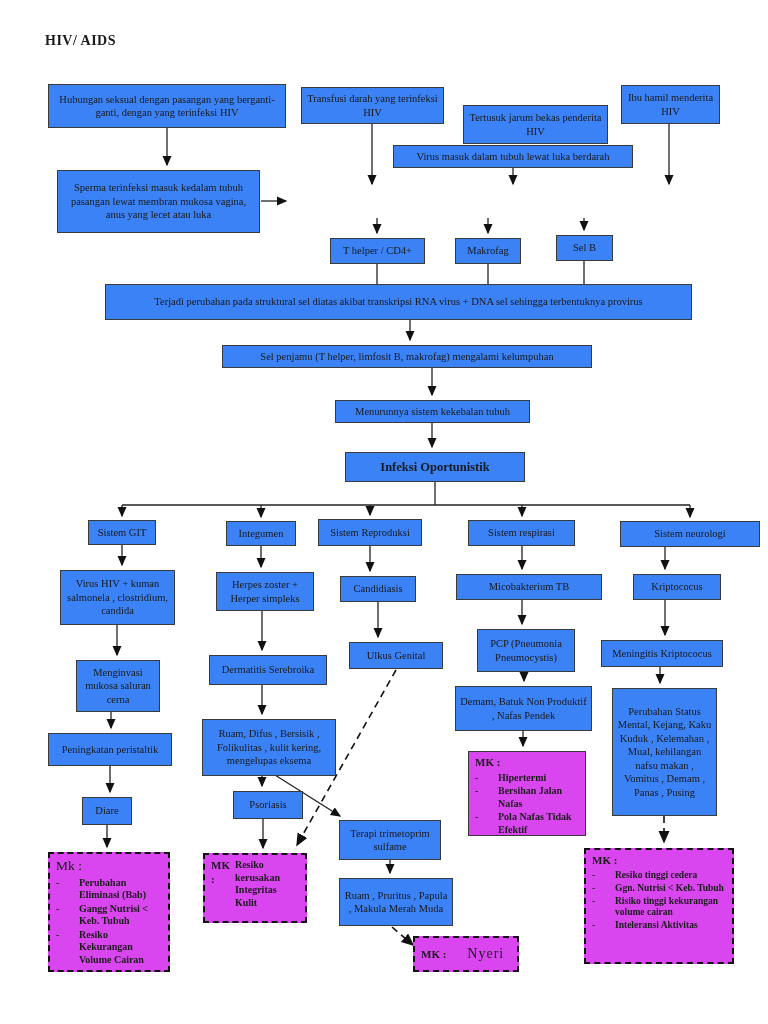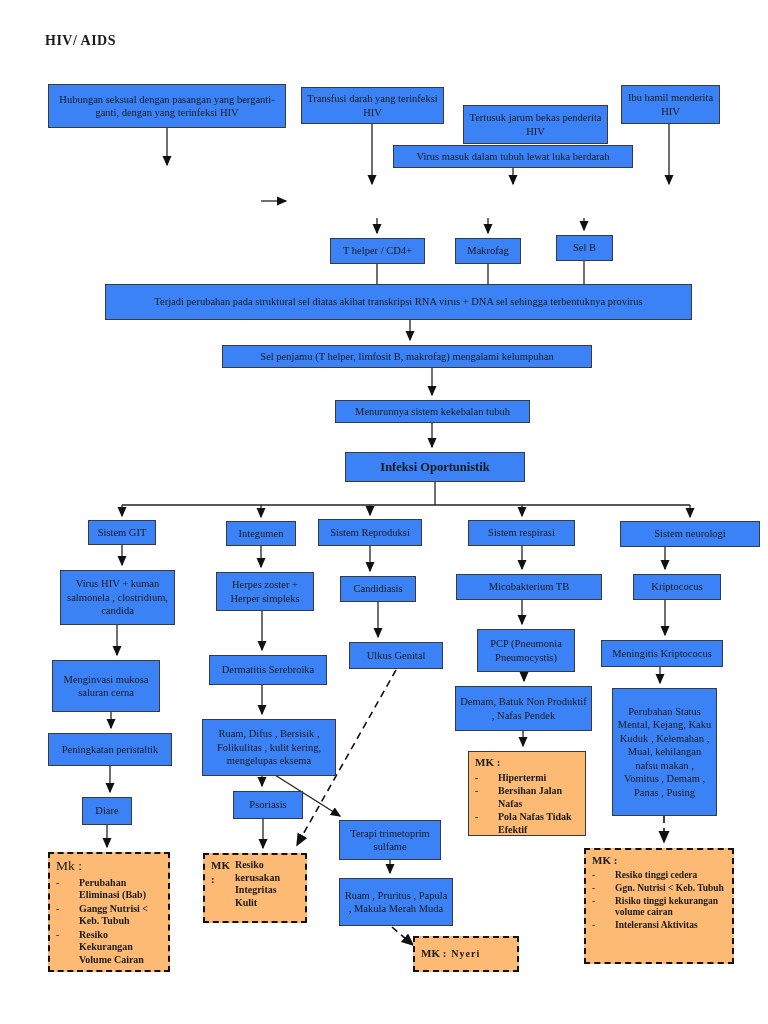--- a/index.html
+++ b/index.html
@@ -96,6 +96,7 @@
 
   <div class="box" style="left:393px;top:145px;width:240px;height:23px;">Virus masuk dalam tubuh lewat luka berdarah</div>
 
+  <div class="box" style="left:57px;top:170px;width:203px;height:63px;">Sperma terinfeksi masuk kedalam tubuh pasangan lewat membran mukosa vagina, anus yang lecet atau luka</div>
 
 
   <div class="box" style="left:330px;top:238px;width:95px;height:26px;">T helper / CD4+</div>

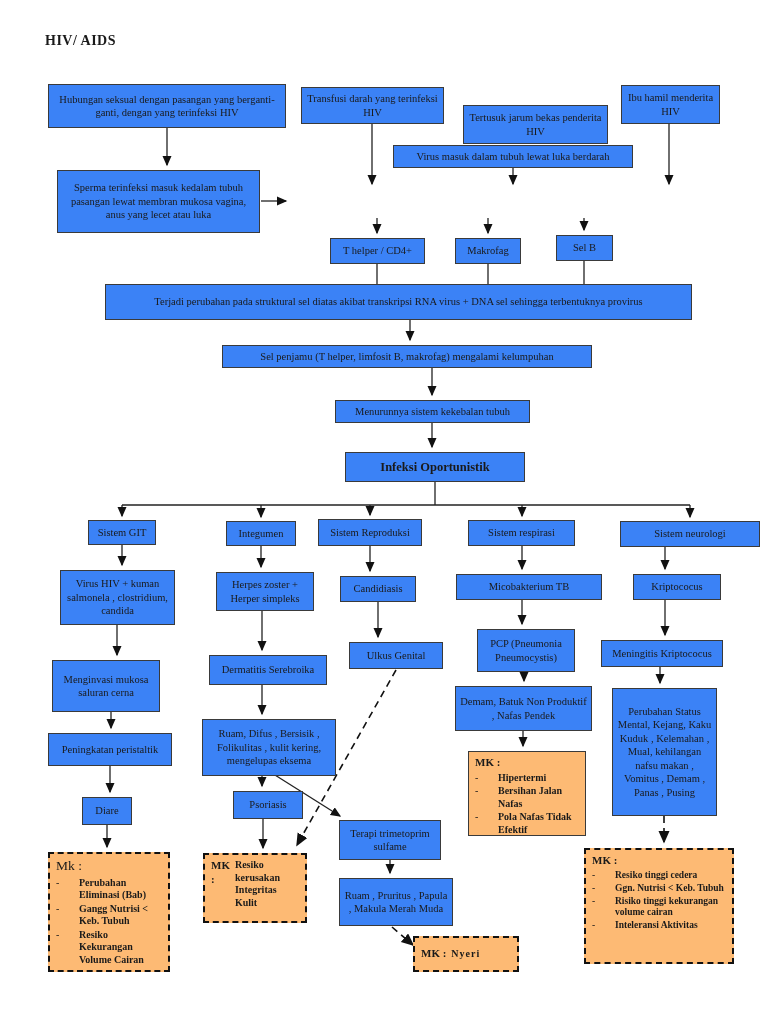--- a/index.html
+++ b/index.html
@@ -118,7 +118,7 @@
   <div class="box" style="left:620px;top:521px;width:140px;height:26px;">Sistem neurologi</div>
 
   <div class="box" style="left:60px;top:570px;width:115px;height:55px;">Virus HIV + kuman salmonela , clostridium, candida</div>
-  <div class="box" style="left:52px;top:660px;width:108px;height:52px;">Menginvasi mukosa saluran cerna</div>
+  <div class="box" style="left:76px;top:660px;width:84px;height:52px;">Menginvasi mukosa saluran cerna</div>
   <div class="box" style="left:48px;top:733px;width:124px;height:33px;">Peningkatan peristaltik</div>
   <div class="box" style="left:82px;top:797px;width:50px;height:28px;">Diare</div>
   <div class="mk dashed" style="left:48px;top:852px;width:122px;height:120px;">

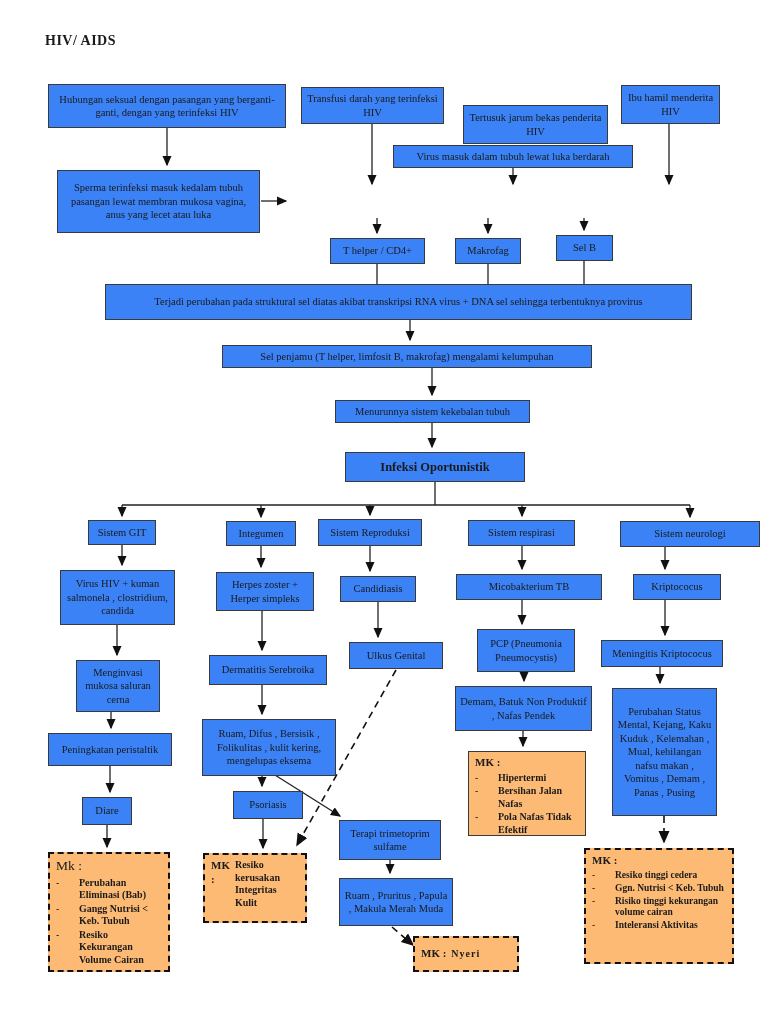--- a/index.html
+++ b/index.html
@@ -11,7 +11,7 @@
        font-size:10.5px;line-height:1.28;padding:2px 4px;box-sizing:border-box;}
   .bold{font-weight:bold;}
   .big{font-size:12.5px;}
-  .mk{position:absolute;background:#fdba74;box-sizing:border-box;padding:4px 6px;text-align:left;
+  .mk{position:absolute;background:#d946ef;box-sizing:border-box;padding:4px 6px;text-align:left;
       font-size:10px;line-height:1.25;}
   .dashed{border:2px dashed #111;}
   .solidb{border:1.5px solid #3a3a3a;}

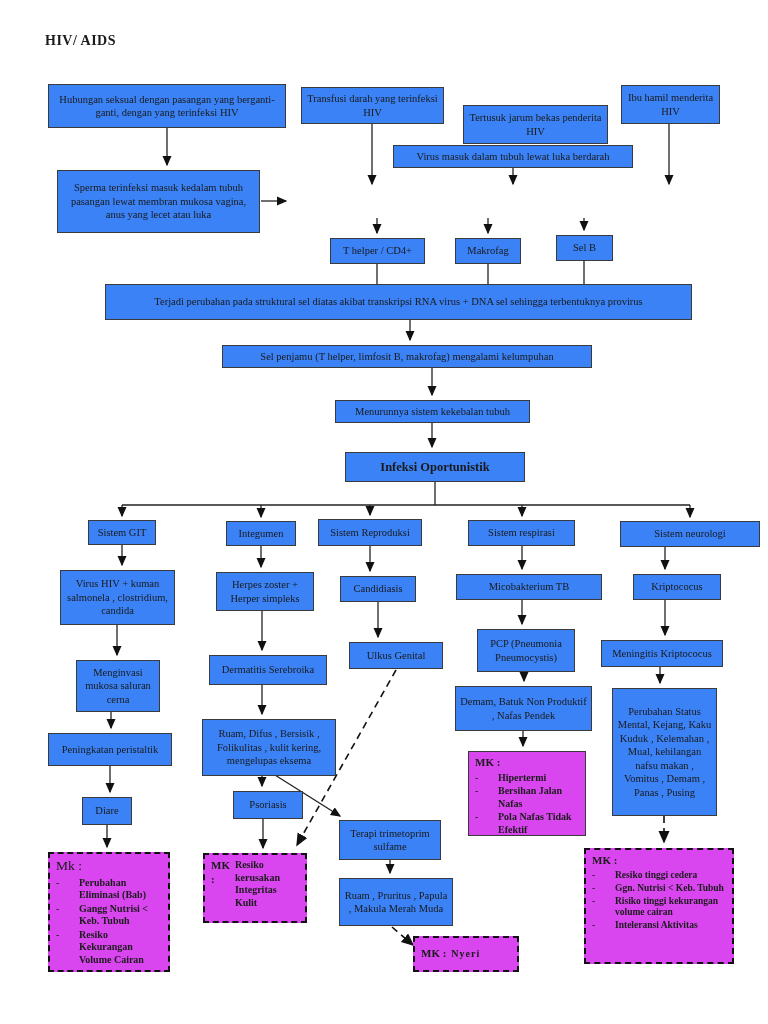--- a/index.html
+++ b/index.html
@@ -21,7 +21,7 @@
   .mk-item .dash{width:9px;flex:0 0 9px;font-weight:normal;}
   .mk-item span:last-child{padding-left:14px;text-indent:0;}
   .mk-flex{display:flex;gap:5px;font-weight:bold;}
-  .nyeri-text{font-size:10px;font-weight:bold;letter-spacing:1px;}
+  .nyeri-text{font-size:14px;font-weight:normal;letter-spacing:1px;margin-left:16px;}
   svg.connect{position:absolute;left:0;top:0;pointer-events:none;}
 </style>
 </head>

